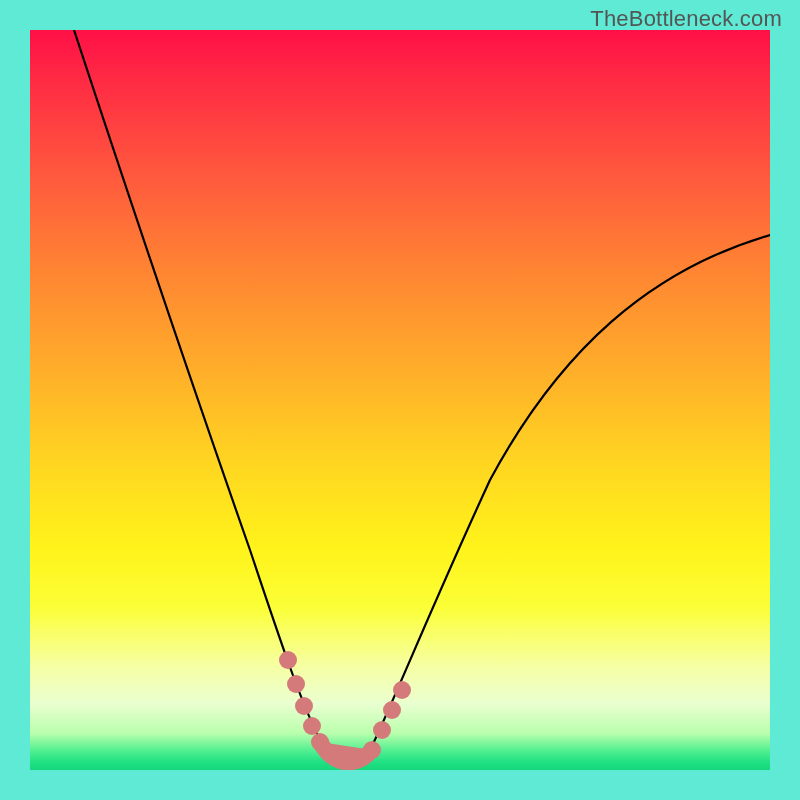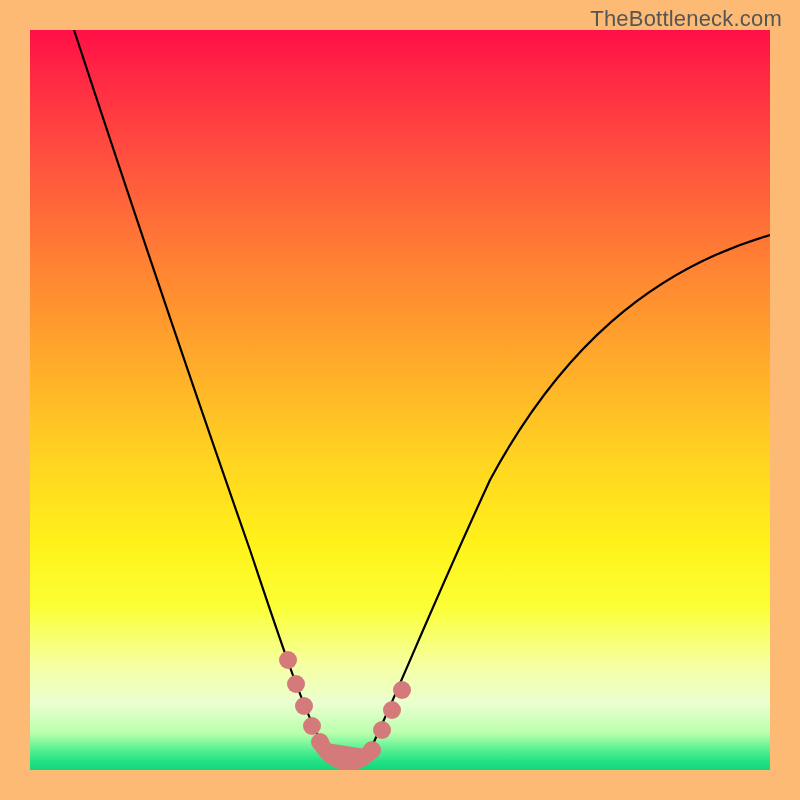--- a/index.html
+++ b/index.html
@@ -7,7 +7,7 @@
   .outer {
     width: 800px;
     height: 800px;
-    background: #fdba74;
+    background: #5eead4;
     position: relative;
   }
   .watermark {

